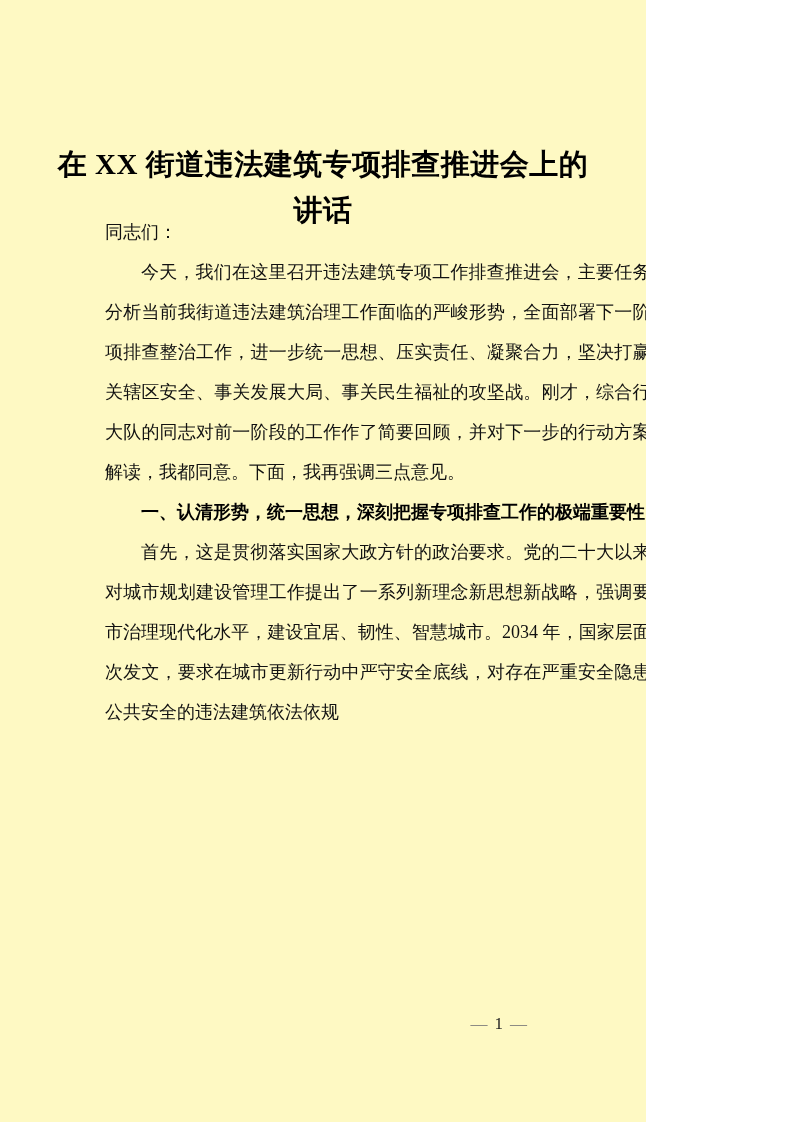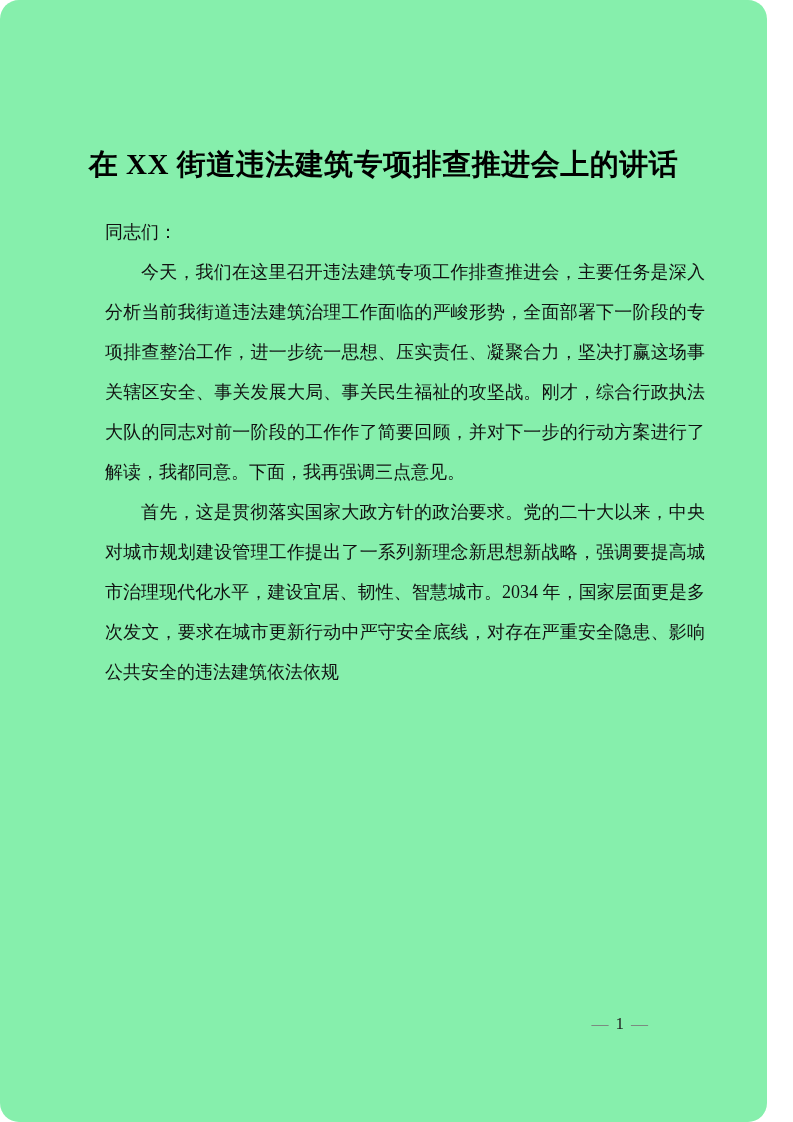--- a/index.html
+++ b/index.html
@@ -10,13 +10,12 @@
   }
   .page {
     position: relative;
-    width: 767px;
+    width: 646px;
     height: 1122px;
-    background: #86efac;
+    background: #fef9c3;
     overflow: hidden;
     color: #111111;
     font-family: "Liberation Serif", "DejaVu Serif", serif;
-    border-radius: 19px;
   }
   .doc-title {
     margin: 141px 50px 0 50px;

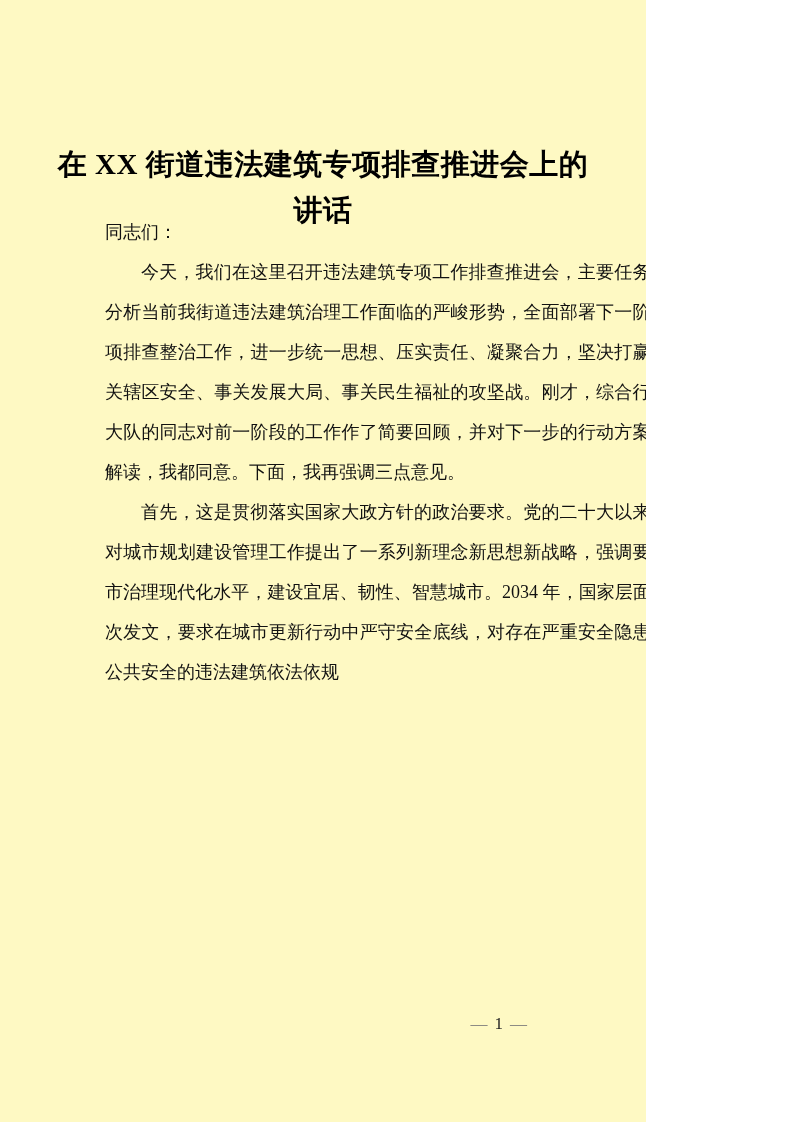--- a/index.html
+++ b/index.html
@@ -73,6 +73,7 @@
   <div class="doc-body">
     <p class="para">同志们：</p>
     <p class="para indent">今天，我们在这里召开违法建筑专项工作排查推进会，主要任务是深入分析当前我街道违法建筑治理工作面临的严峻形势，全面部署下一阶段的专项排查整治工作，进一步统一思想、压实责任、凝聚合力，坚决打赢这场事关辖区安全、事关发展大局、事关民生福祉的攻坚战。刚才，综合行政执法大队的同志对前一阶段的工作作了简要回顾，并对下一步的行动方案进行了解读，我都同意。下面，我再强调三点意见。</p>
+    <p class="para indent heading">一、认清形势，统一思想，深刻把握专项排查工作的极端重要性</p>
     <p class="para indent">首先，这是贯彻落实国家大政方针的政治要求。党的二十大以来，中央对城市规划建设管理工作提出了一系列新理念新思想新战略，强调要提高城市治理现代化水平，建设宜居、韧性、智慧城市。2034 年，国家层面更是多次发文，要求在城市更新行动中严守安全底线，对存在严重安全隐患、影响公共安全的违法建筑依法依规</p>
   </div>
 

